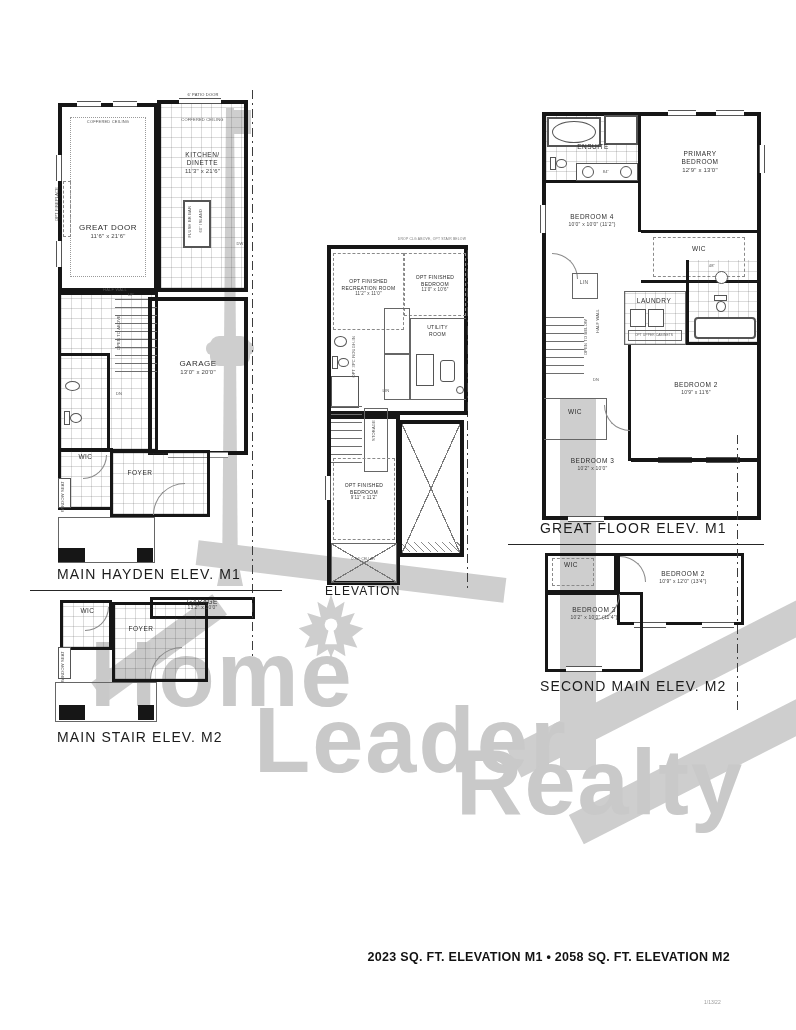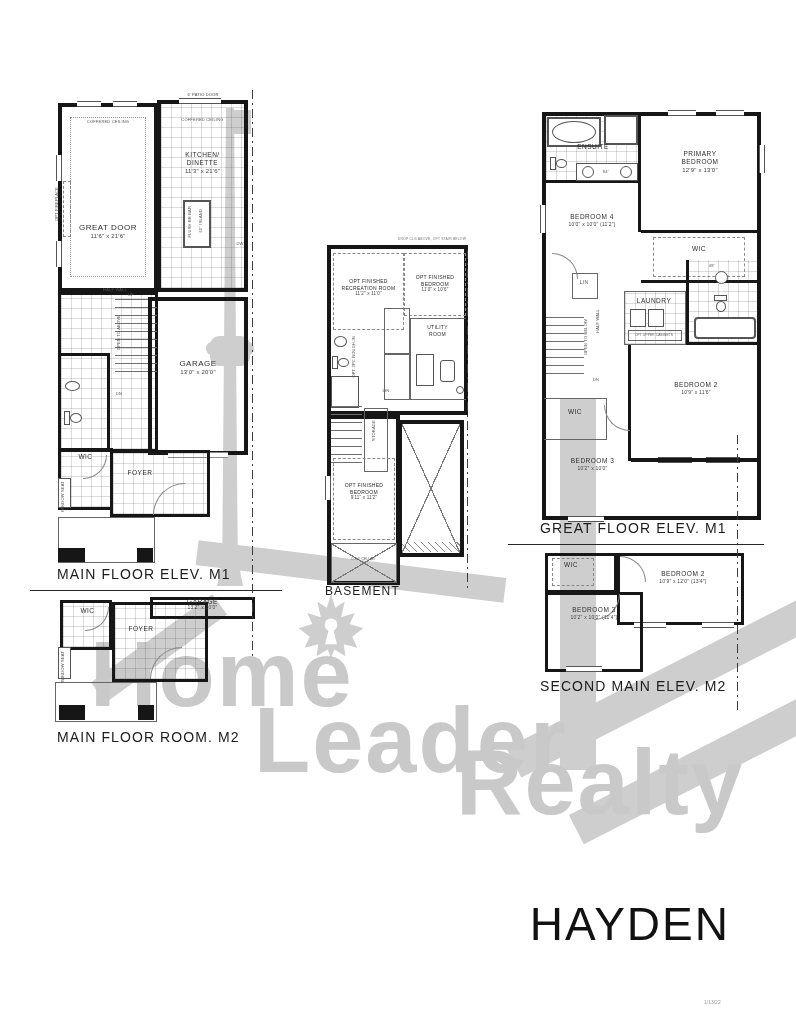--- a/index.html
+++ b/index.html
@@ -149,7 +149,7 @@
     <div class="wall" style="left:3px;top:455px;width:27px;height:14px;"></div>
     <div class="wall" style="left:82px;top:455px;width:16px;height:14px;"></div>
   </div>
-  <div class="cap" style="left:57px;top:566px;">MAIN FLOOR ELEV. M1</div>
+  <div class="cap" style="left:57px;top:566px;">MAIN HAYDEN ELEV. M1</div>
 
   <div class="plan" style="left:55px;top:595px;width:215px;height:140px;">
     <div class="room" style="left:95px;top:2px;width:105px;height:22px;border-width:3px;"></div>

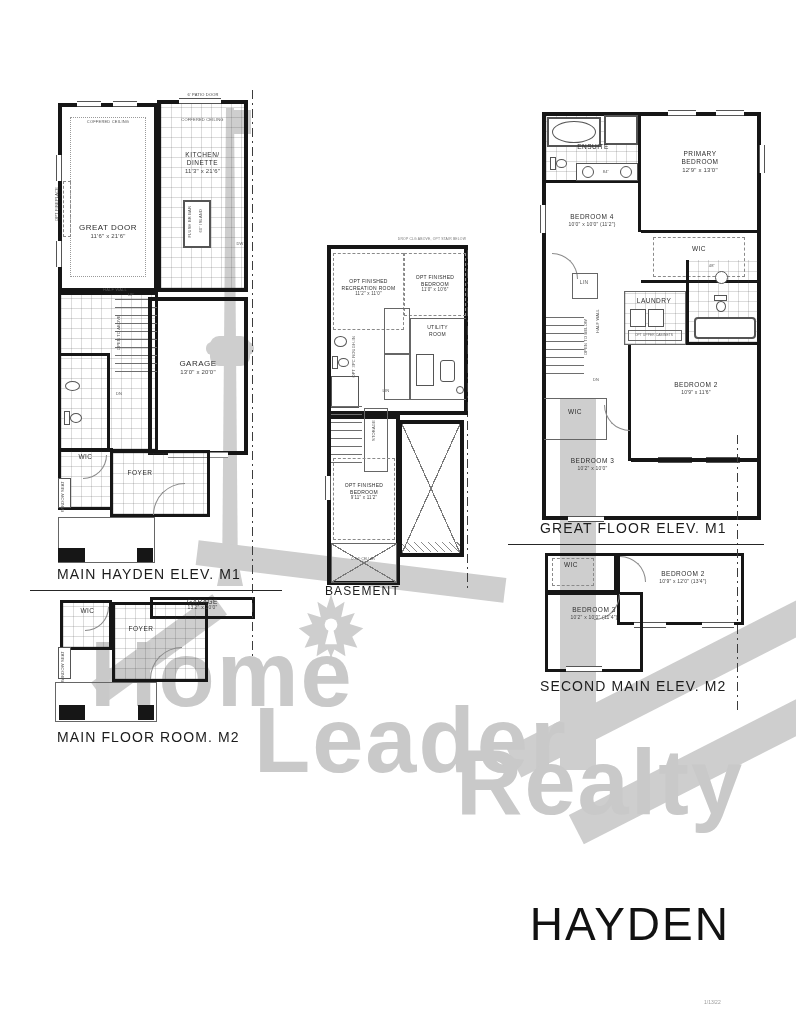--- a/index.html
+++ b/index.html
@@ -226,7 +226,7 @@
     <div class="abs xbox thin1" style="left:9px;top:307px;width:64px;height:38px;"></div>
     <div class="lbl xxs" style="left:9px;top:320px;width:64px;color:#555;transform:scale(.8);">COLD CELLAR</div>
   </div>
-  <div class="cap" style="left:325px;top:584px;font-size:12px;">BASEMENT</div>
+  <div class="cap" style="left:325px;top:584px;font-size:12px;">ELEVATION</div>
 
   <div class="plan" style="left:538px;top:105px;width:228px;height:420px;">
     <div class="room b4" style="left:4px;top:7px;width:219px;height:408px;"></div>

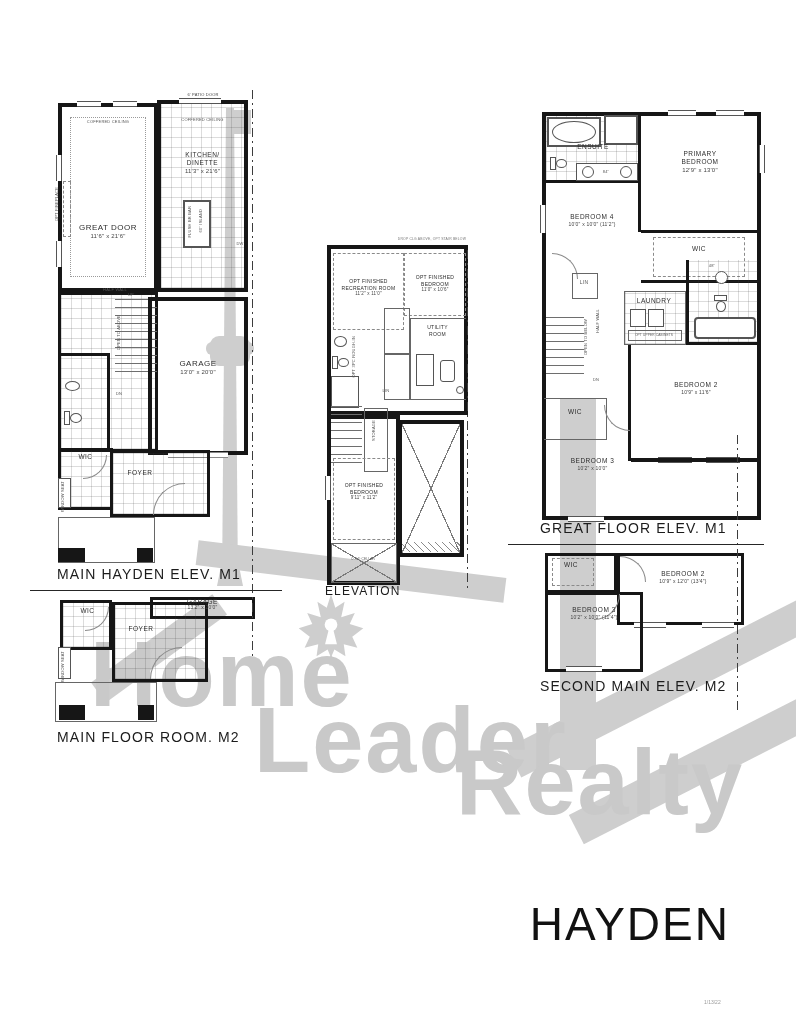--- a/index.html
+++ b/index.html
@@ -169,7 +169,7 @@
     <div class="wall" style="left:4px;top:110px;width:26px;height:15px;"></div>
     <div class="wall" style="left:83px;top:110px;width:16px;height:15px;"></div>
   </div>
-  <div class="cap" style="left:57px;top:729px;">MAIN FLOOR ROOM. M2</div>
+  <div class="cap" style="left:57px;top:729px;">MAIN STAIR ELEV. M2</div>
 
   <div class="plan" style="left:322px;top:236px;width:160px;height:370px;">
     <div class="lbl xxs" style="left:70px;top:0px;width:78px;color:#777;transform:scale(.85);">DROP CLG ABOVE, OPT STAIR BELOW</div>

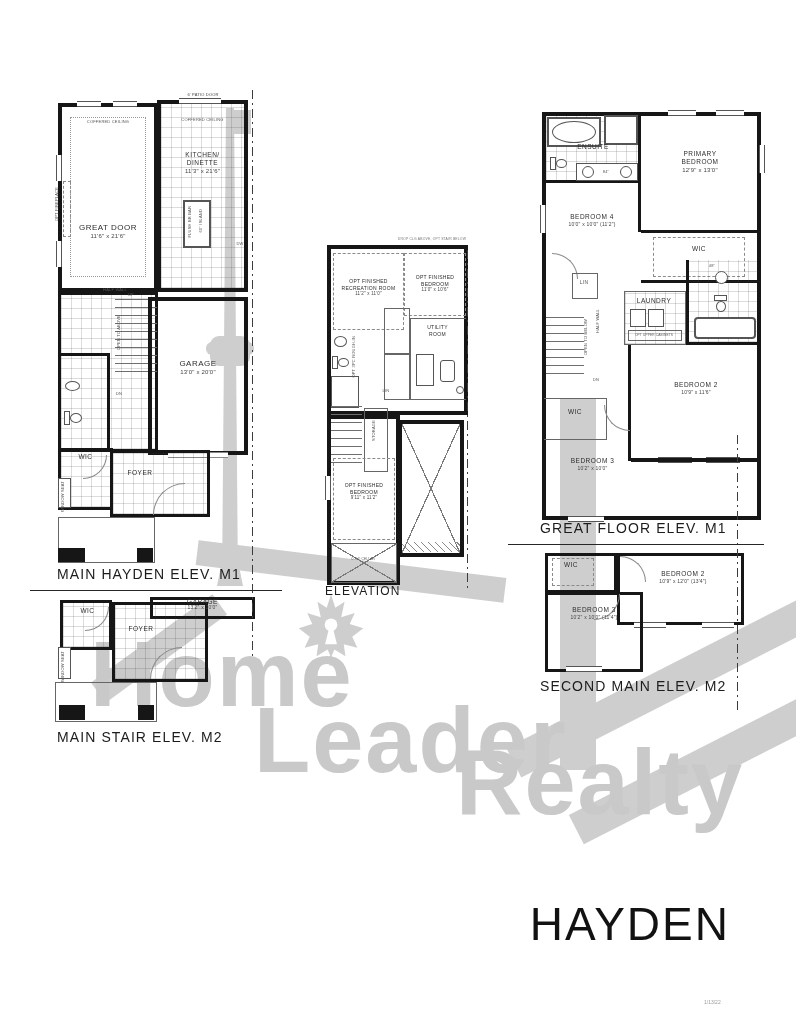--- a/index.html
+++ b/index.html
@@ -333,7 +333,6 @@
   </div>
   <div class="cap" style="left:540px;top:678px;">SECOND MAIN ELEV. M2</div>
 
-  <div class="title" style="left:400px;top:897px;width:330px;">HAYDEN</div>
   <div class="stamp" style="left:704px;top:999px;">1/13/22</div>
 
 </div>

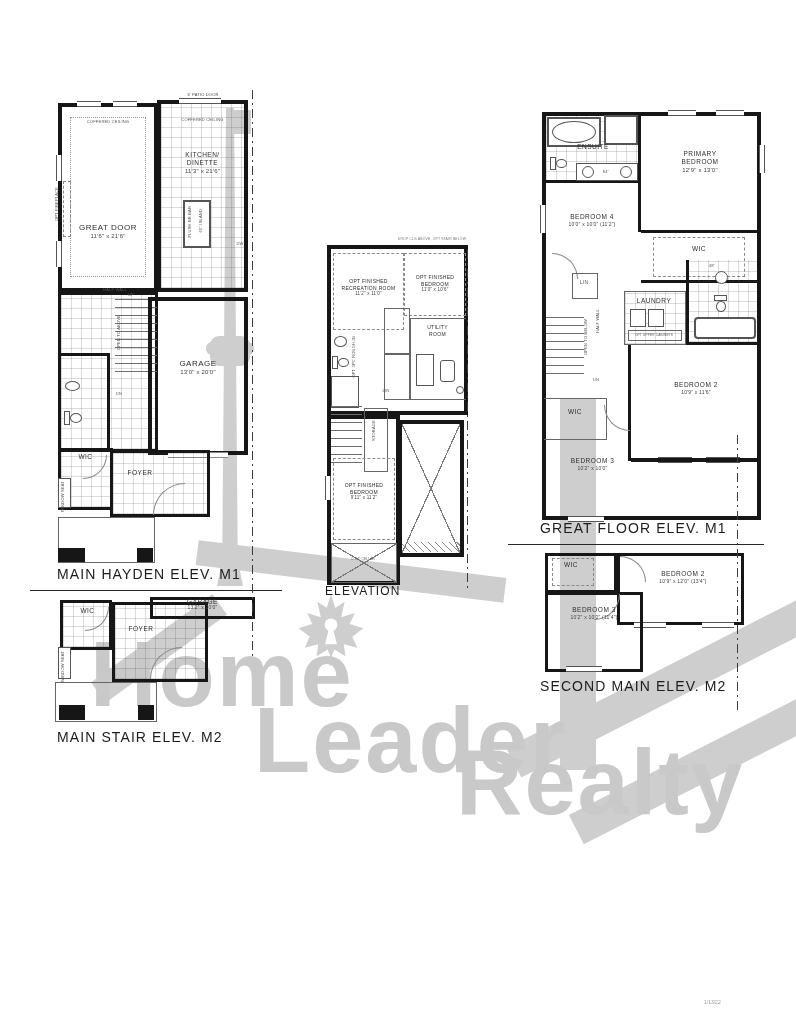--- a/index.html
+++ b/index.html
@@ -333,6 +333,7 @@
   </div>
   <div class="cap" style="left:540px;top:678px;">SECOND MAIN ELEV. M2</div>
 
+  <div class="subtitle" style="left:330px;top:950px;width:400px;">2023 SQ. FT. ELEVATION M1 • 2058 SQ. FT. ELEVATION M2</div>
   <div class="stamp" style="left:704px;top:999px;">1/13/22</div>
 
 </div>

